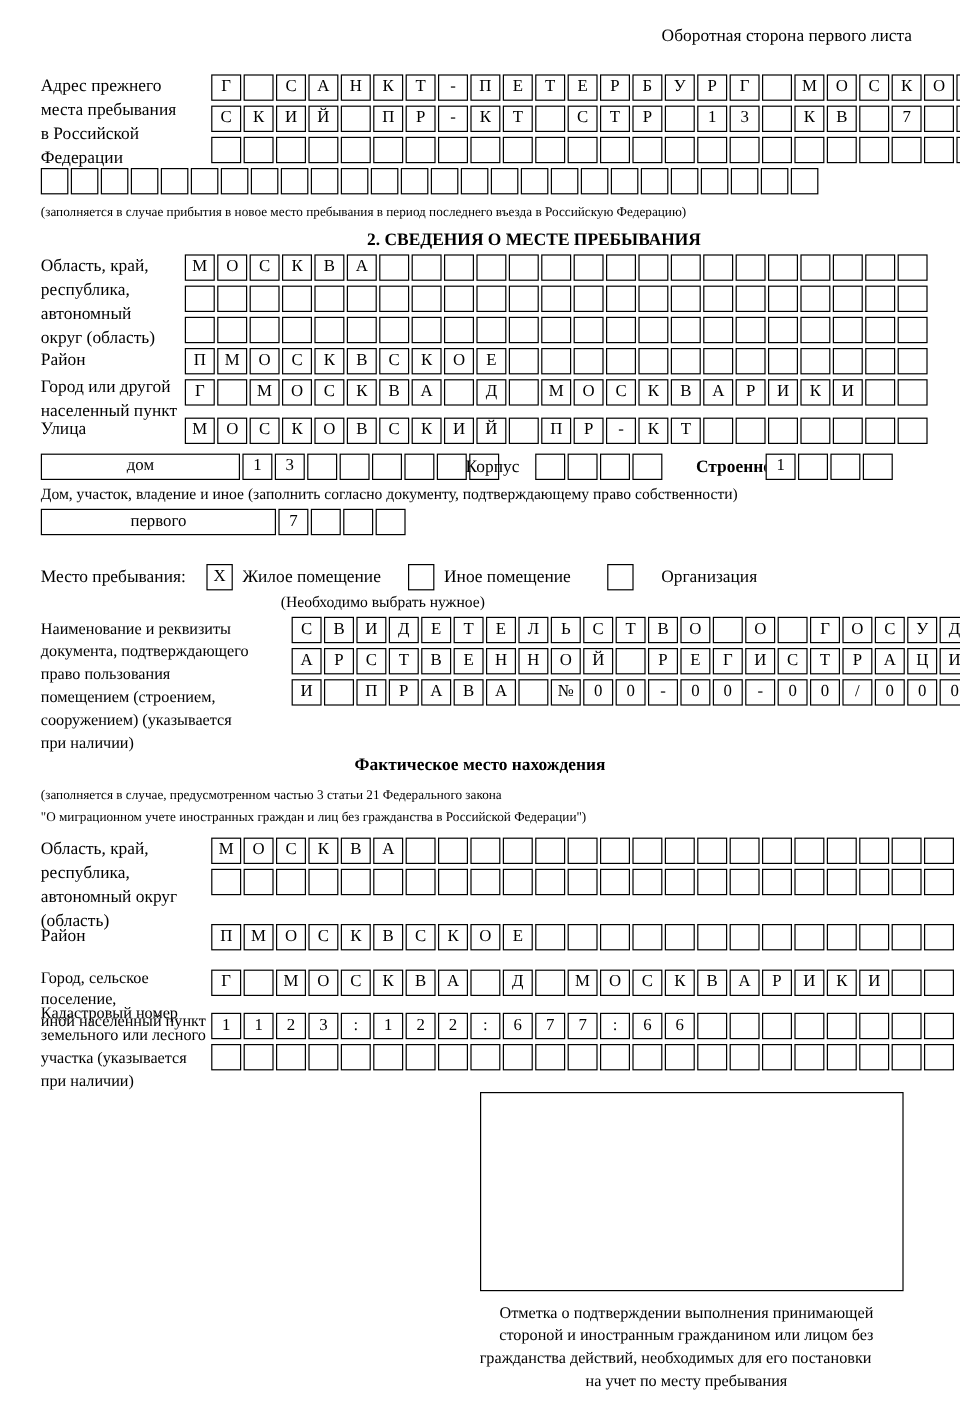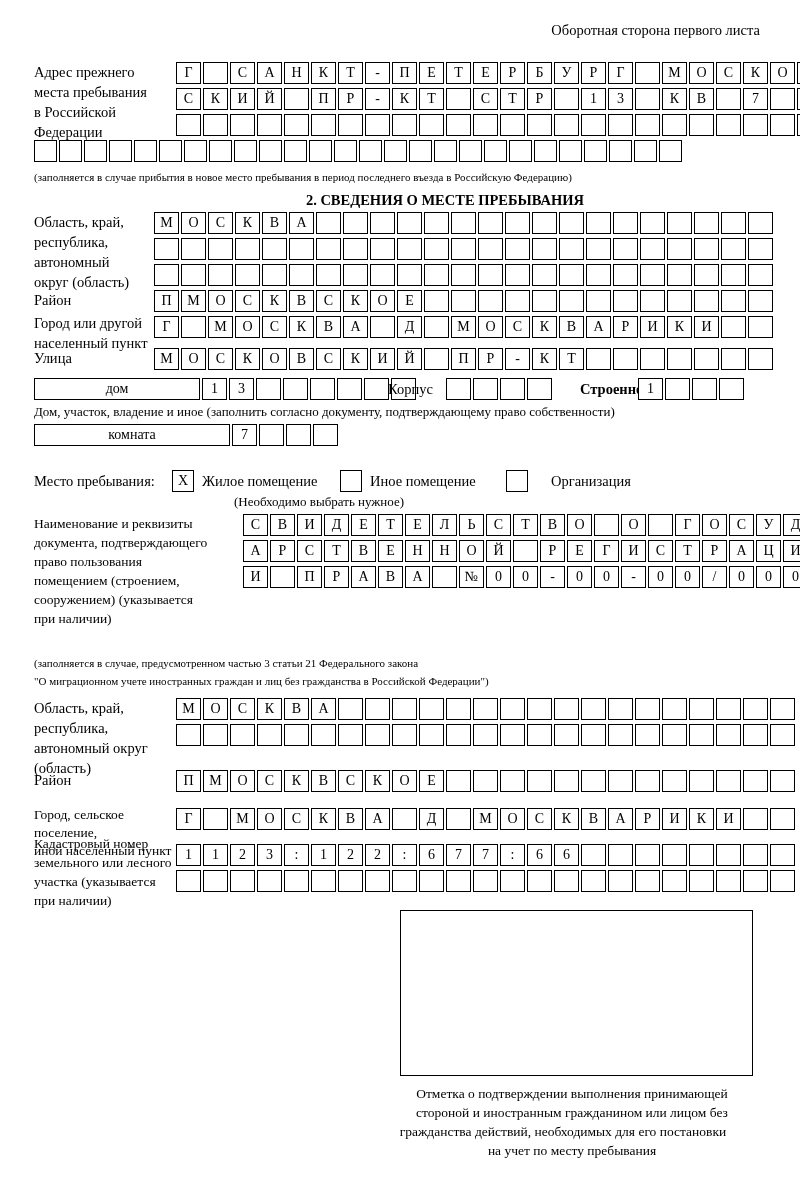--- a/index.html
+++ b/index.html
@@ -425,7 +425,7 @@
     </div>
   <div class="label small" style="left:34px; top:402px;">Дом, участок, владение и иное (заполнить согласно документу, подтверждающему право собственности)</div>
 
-  <div class="boxlabel" style="left:34px; top:424px; width:196px;">комната</div>
+  <div class="boxlabel" style="left:34px; top:424px; width:196px;">первого</div>
   <div class="cellrow" id="s2-flat" style="left:232px; top:424px;">
       <div class="cell">7</div>
       <div class="cell"></div>

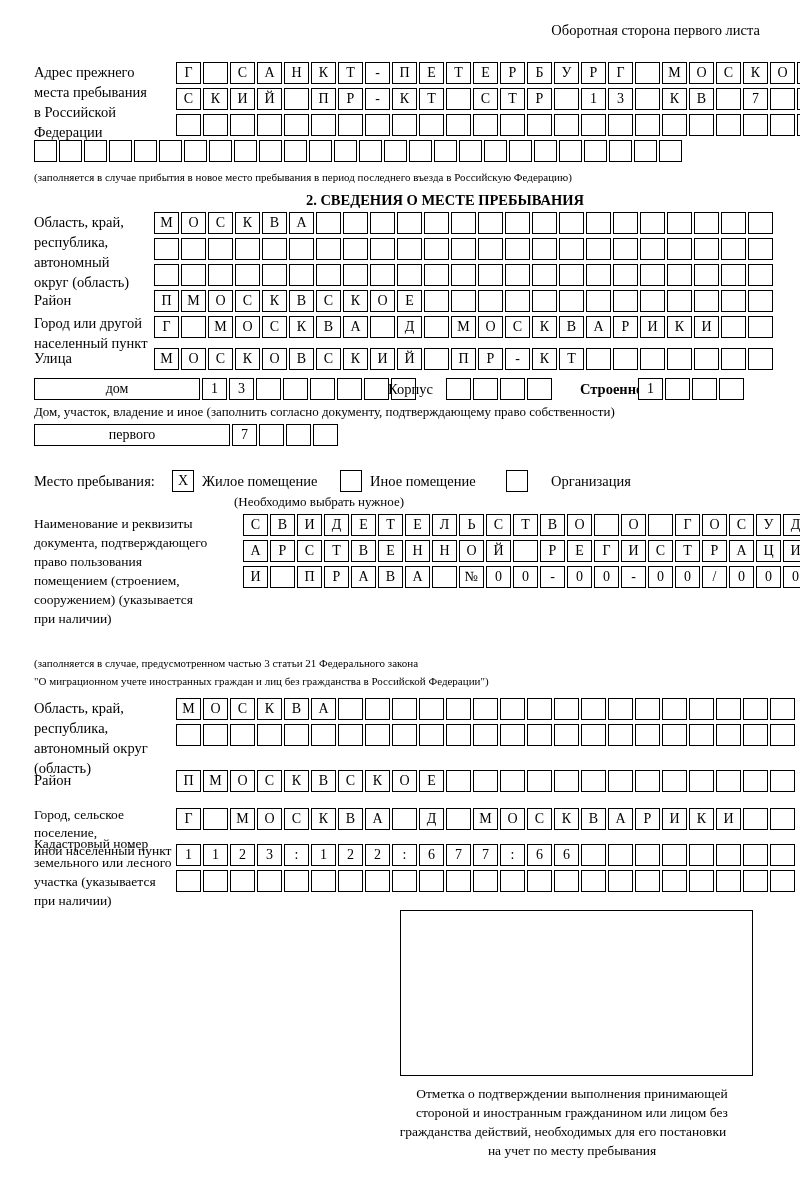--- a/index.html
+++ b/index.html
@@ -518,6 +518,7 @@
       <div class="cell">0</div>
     </div>
 
+  <div class="bold-center" style="top:630px;">Фактическое место нахождения</div>
   <div class="center-note" style="left:34px; top:654px; width:732px;">(заполняется в случае, предусмотренном частью 3 статьи 21 Федерального закона</div>
   <div class="center-note" style="left:34px; top:672px; width:732px;">"О миграционном учете иностранных граждан и лиц без гражданства в Российской Федерации")</div>
 

